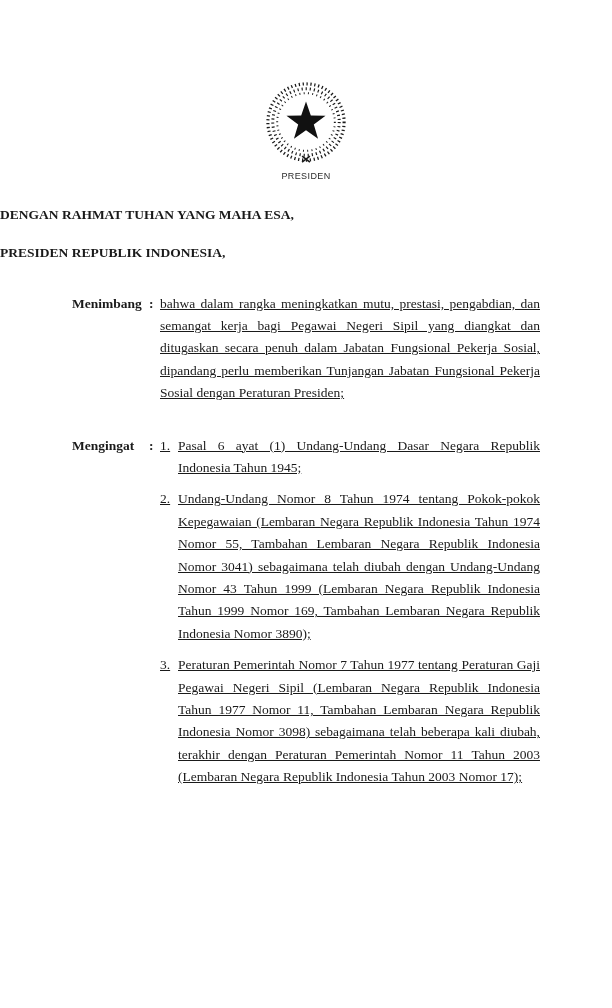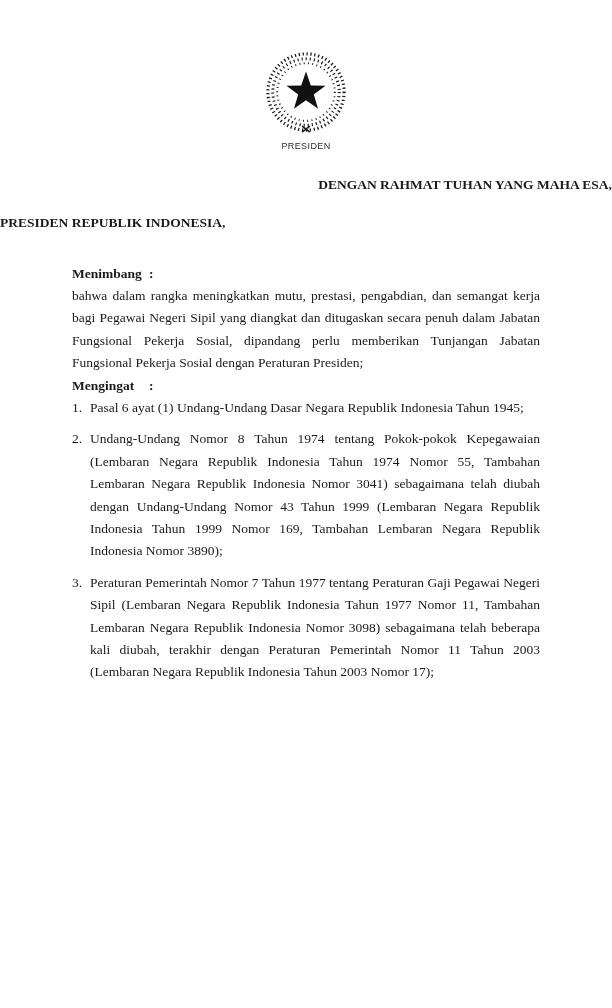--- a/index.html
+++ b/index.html
@@ -12,7 +12,7 @@
     font-size:13.5px;
     overflow:hidden;
     box-sizing:border-box;
-    padding-top:50px;
+    padding-top:80px;
   }
   
   .emblem-wrap{text-align:center;}

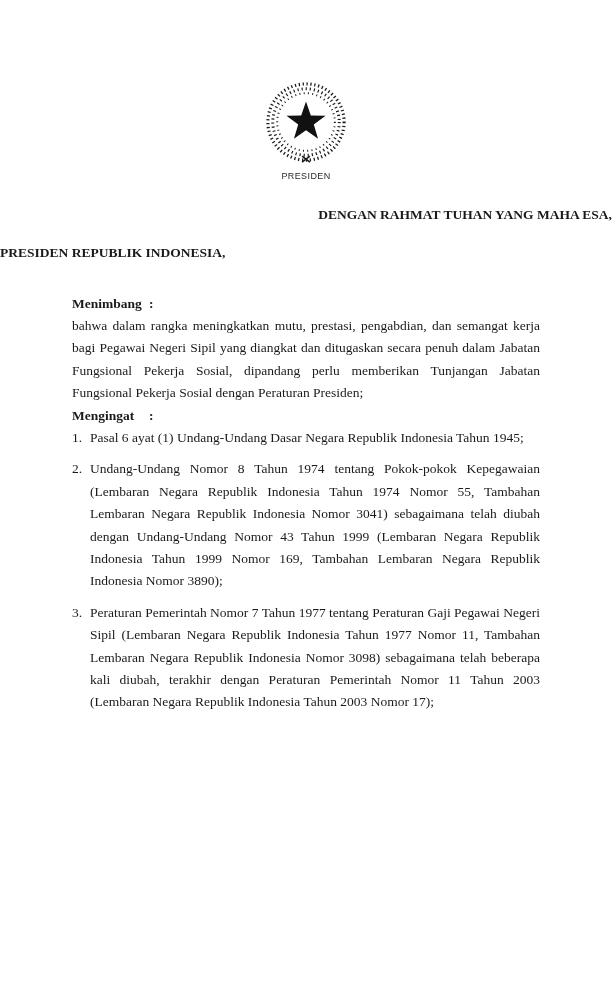--- a/index.html
+++ b/index.html
@@ -36,7 +36,7 @@
   .title-nomor{word-spacing:5px;}
   .invocation{
     margin-top:17px;
-    text-align:right;
+    text-align:left;
     font-weight:bold;
     line-height:22px;
   }

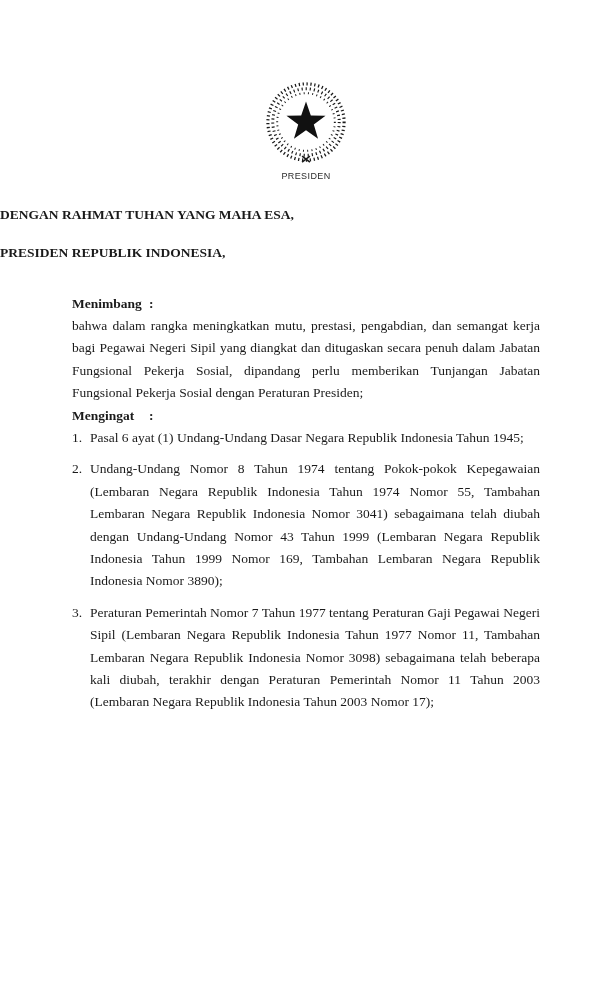--- a/index.html
+++ b/index.html
@@ -51,7 +51,6 @@
     display:flex;
     margin:0 72px;
     line-height:22.4px;
-    flex-direction:column;
   }
   .section-menimbang{margin-top:29px;}
   .section-mengingat{justify-content:center;}

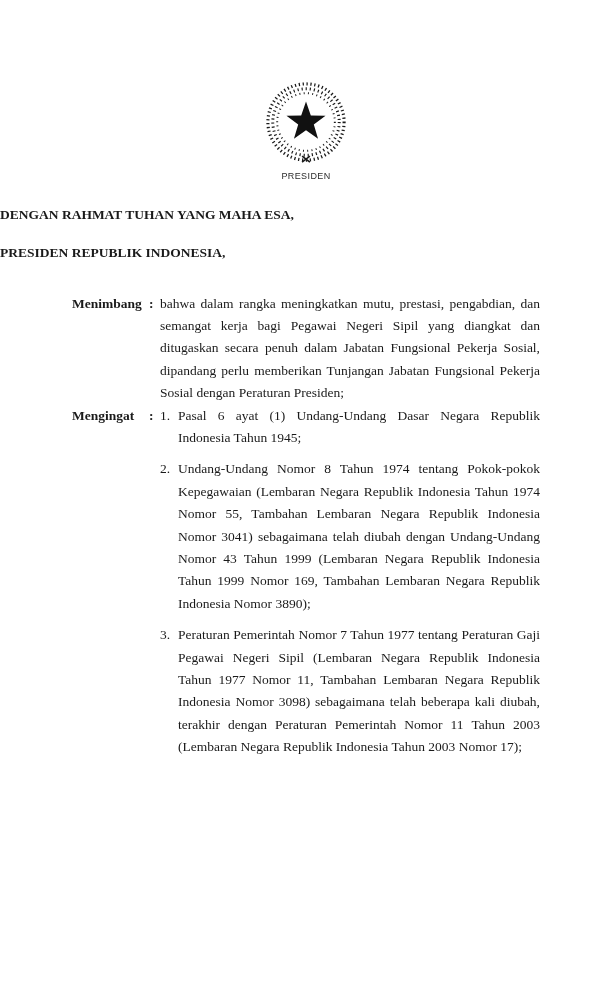--- a/index.html
+++ b/index.html
@@ -68,6 +68,7 @@
   .section-body{
     flex:1;
     text-align:justify;
+    text-decoration:underline;
   }
   .list-item{
     display:flex;

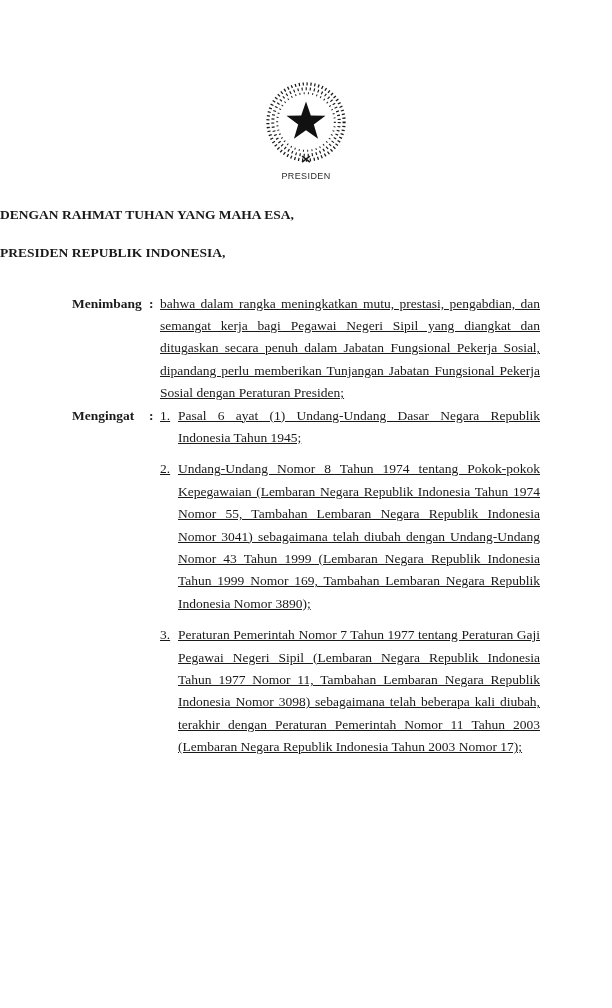--- a/index.html
+++ b/index.html
@@ -53,7 +53,7 @@
     line-height:22.4px;
   }
   .section-menimbang{margin-top:29px;}
-  .section-mengingat{justify-content:center;}
+  .section-mengingat{margin-top:30px;justify-content:center;}
   .section-label{
     flex:none;
     width:88px;

